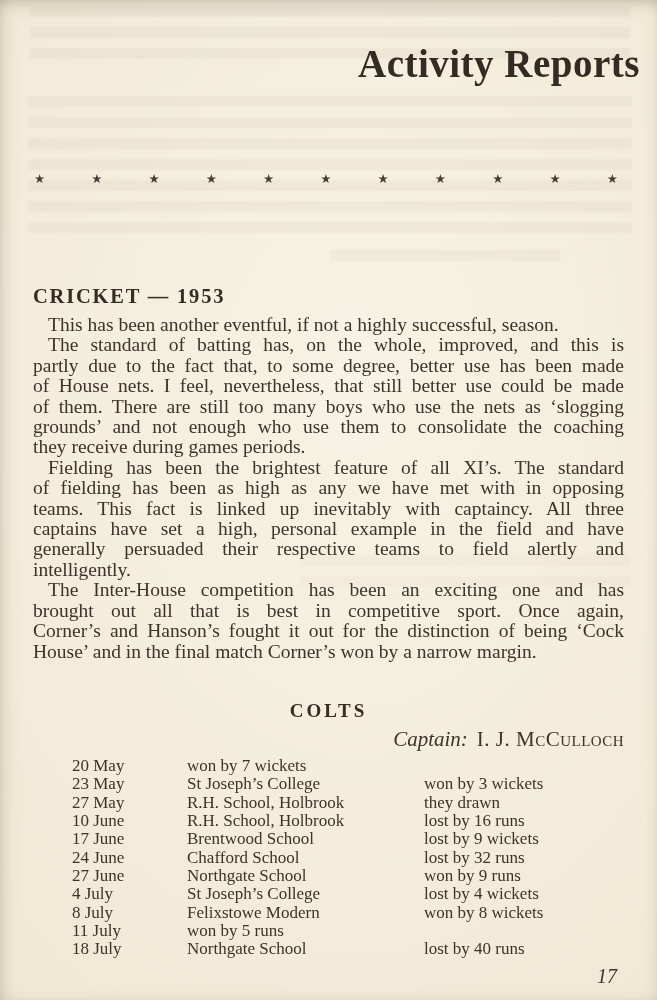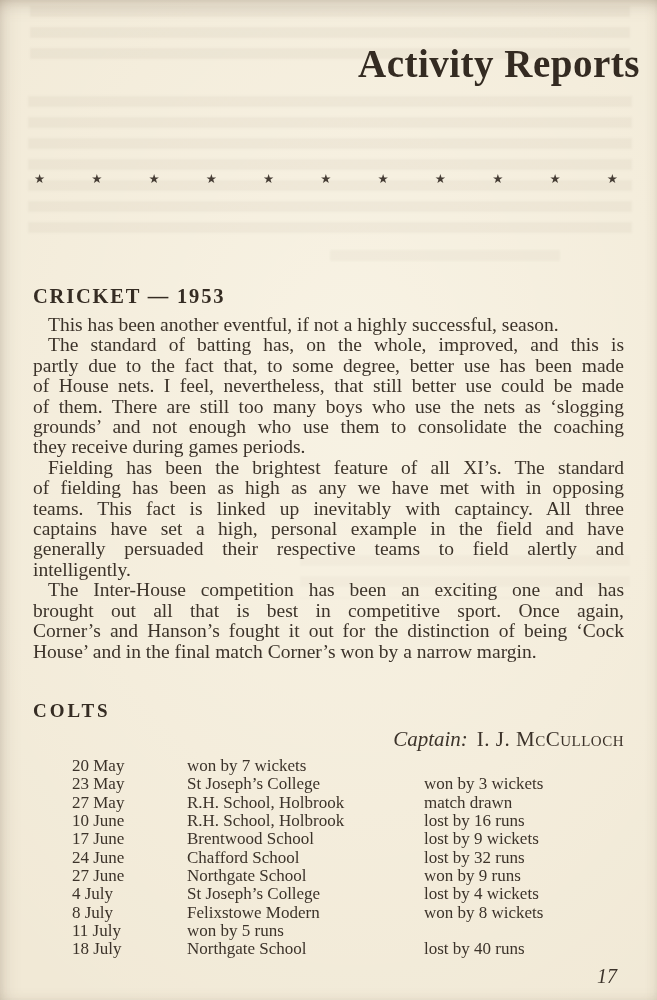--- a/index.html
+++ b/index.html
@@ -59,7 +59,7 @@
 
   .colts-h{
     position:absolute;top:700px;left:33px;width:591px;
-    text-align:left;font-weight:bold;font-size:19px;
+    text-align:center;font-weight:bold;font-size:19px;
     letter-spacing:3px;color:#352c23;
   }
   .captain{

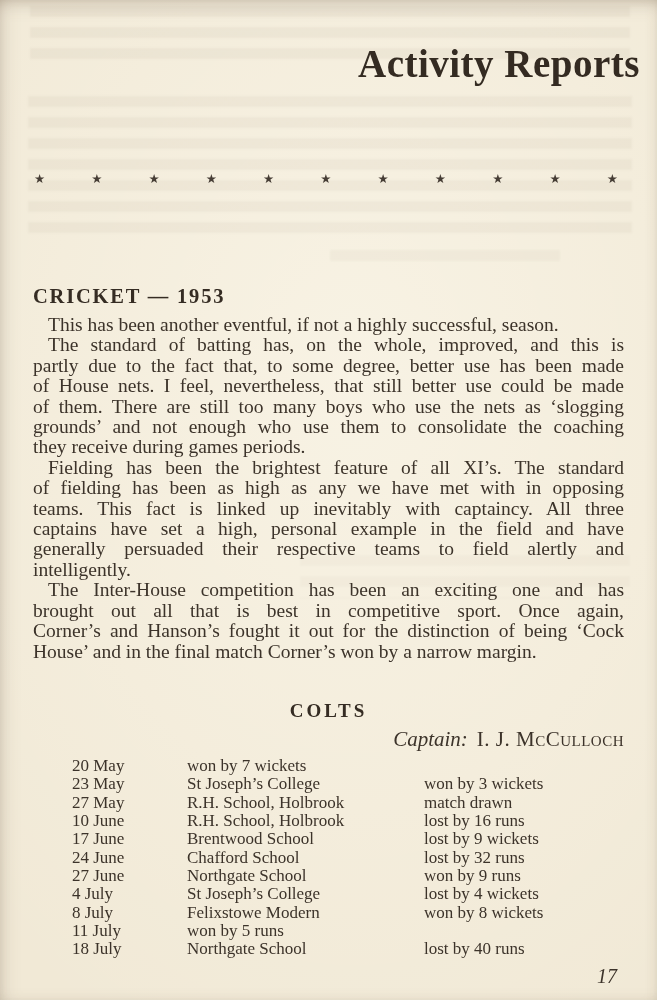--- a/index.html
+++ b/index.html
@@ -147,7 +147,7 @@
       <div class="match-row">
         <span>27 May</span>
         <span>R.H. School, Holbrook</span>
-        <span>match drawn</span>
+        <span>they drawn</span>
       </div>
       <div class="match-row">
         <span>10 June</span>

